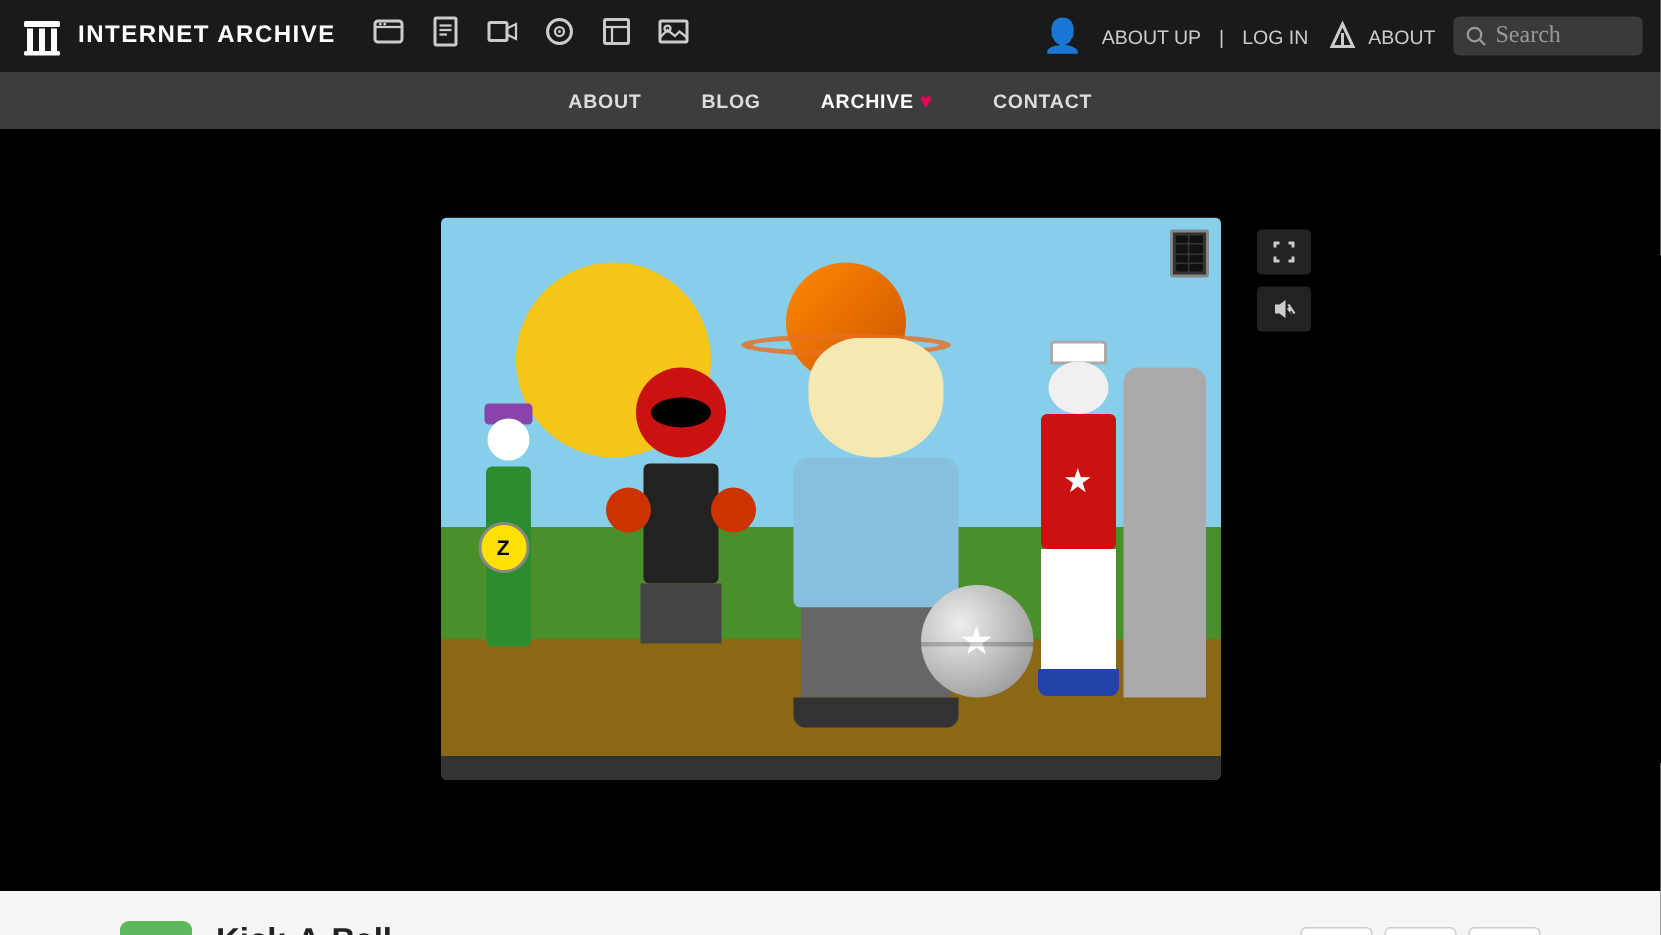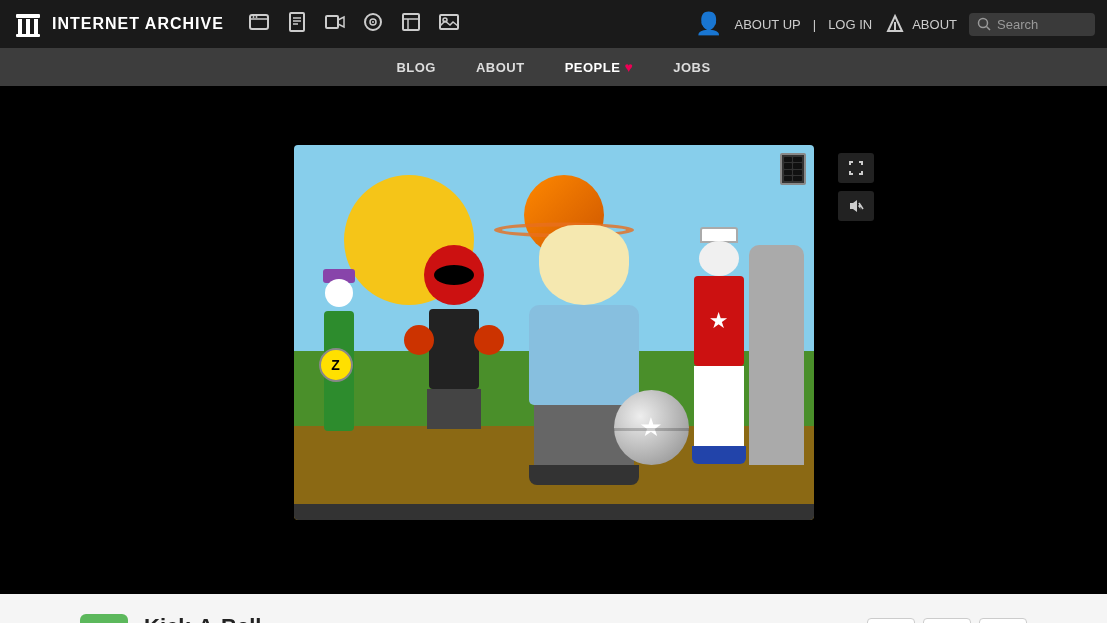--- a/index.html
+++ b/index.html
@@ -73,8 +73,9 @@
       border: none;
       outline: none;
       color: #ccc;
-      font-size: 13px;
+      font-size: 16px;
       width: 90px;
+      font-family: Liberation Serif, serif;
     }
     #topbar .search-box input::placeholder { color: #999; }
 

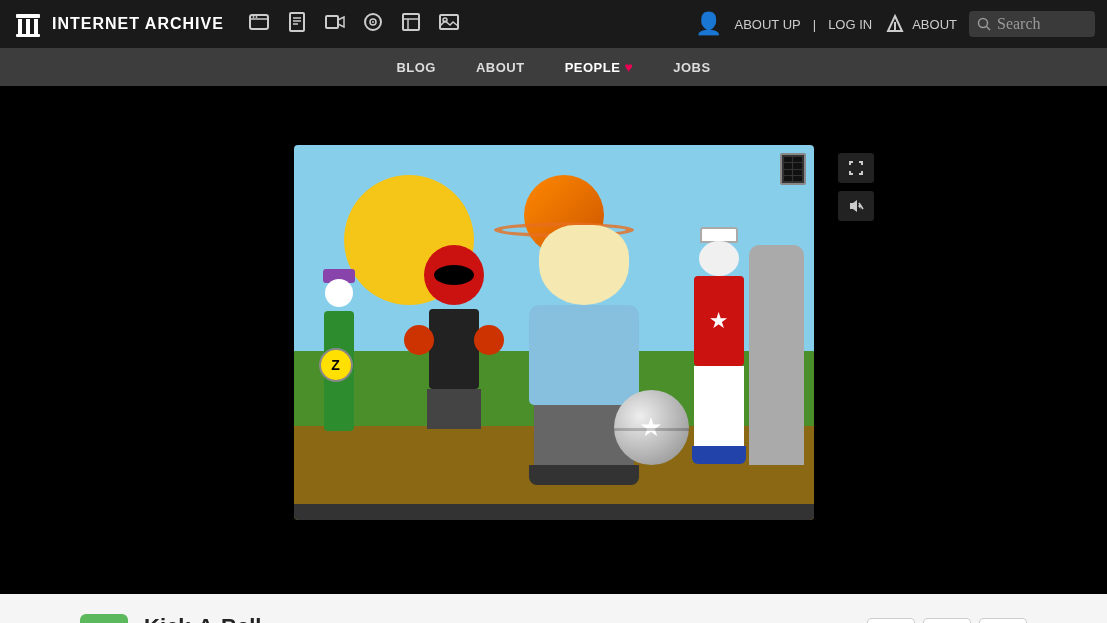--- a/index.html
+++ b/index.html
@@ -616,8 +616,8 @@
 </div>
 
 <div id="navbar">
+  <div class="nav-item">ABOUT</div>
   <div class="nav-item">BLOG</div>
-  <div class="nav-item">ABOUT</div>
   <div class="nav-item donate">
     <span>PEOPLE</span>
     <span class="donate-heart">♥</span>

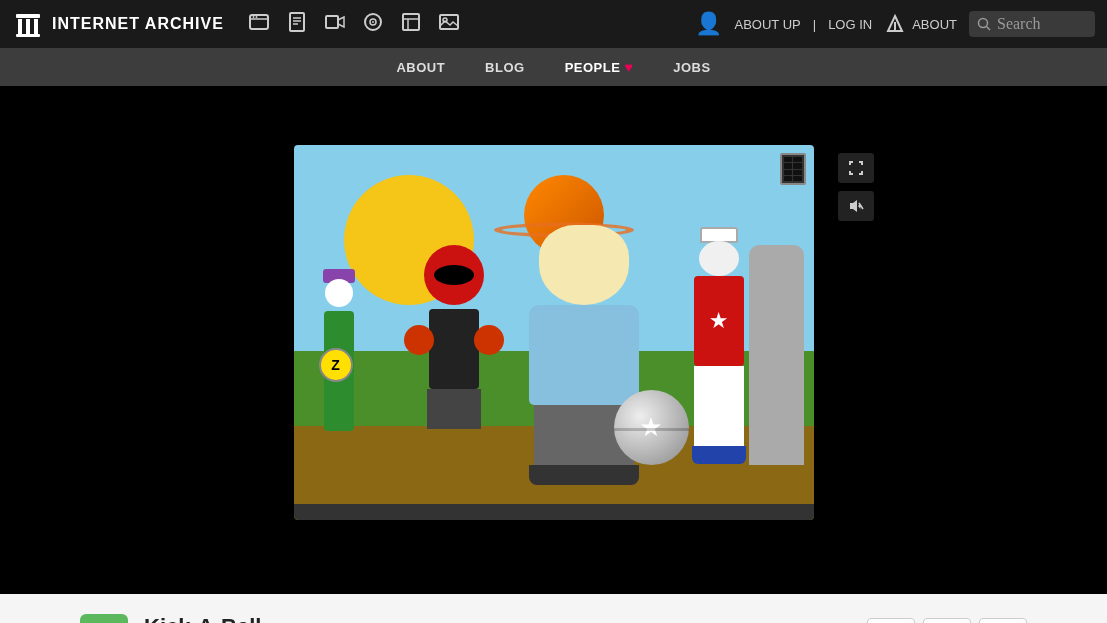--- a/index.html
+++ b/index.html
@@ -619,7 +619,7 @@
   <div class="nav-item">ABOUT</div>
   <div class="nav-item">BLOG</div>
   <div class="nav-item donate">
-    <span>PEOPLE</span>
+    <span>ARCHIVE</span>
     <span class="donate-heart">♥</span>
   </div>
   <div class="nav-item">JOBS</div>

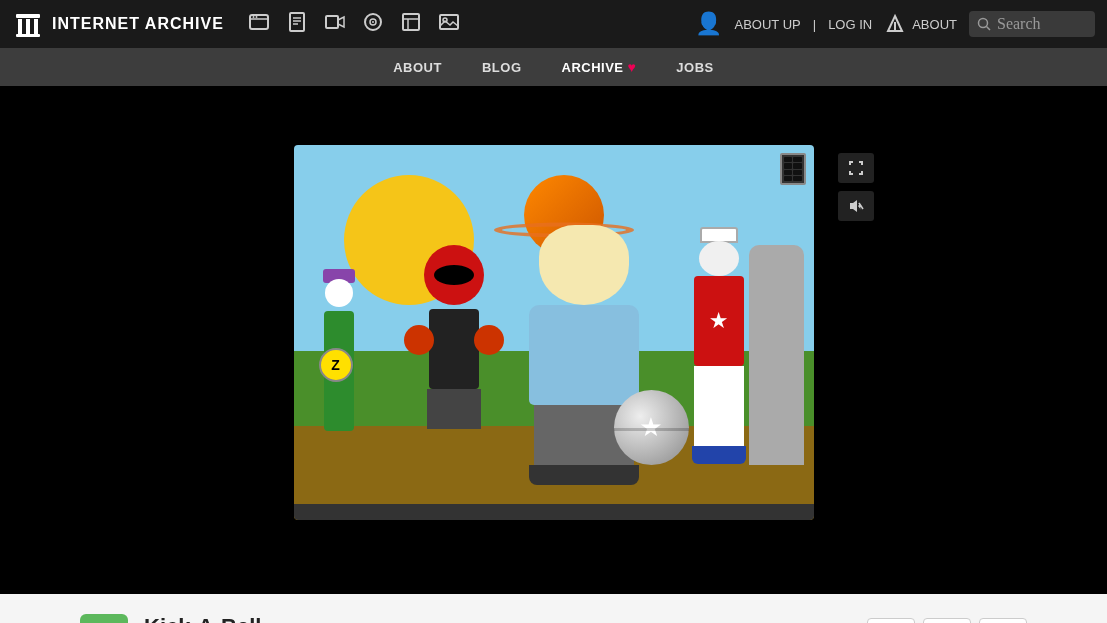--- a/index.html
+++ b/index.html
@@ -622,6 +622,7 @@
     <span>ARCHIVE</span>
     <span class="donate-heart">♥</span>
   </div>
+  <div class="nav-item">CONTACT</div>
   <div class="nav-item">JOBS</div>
 </div>
 

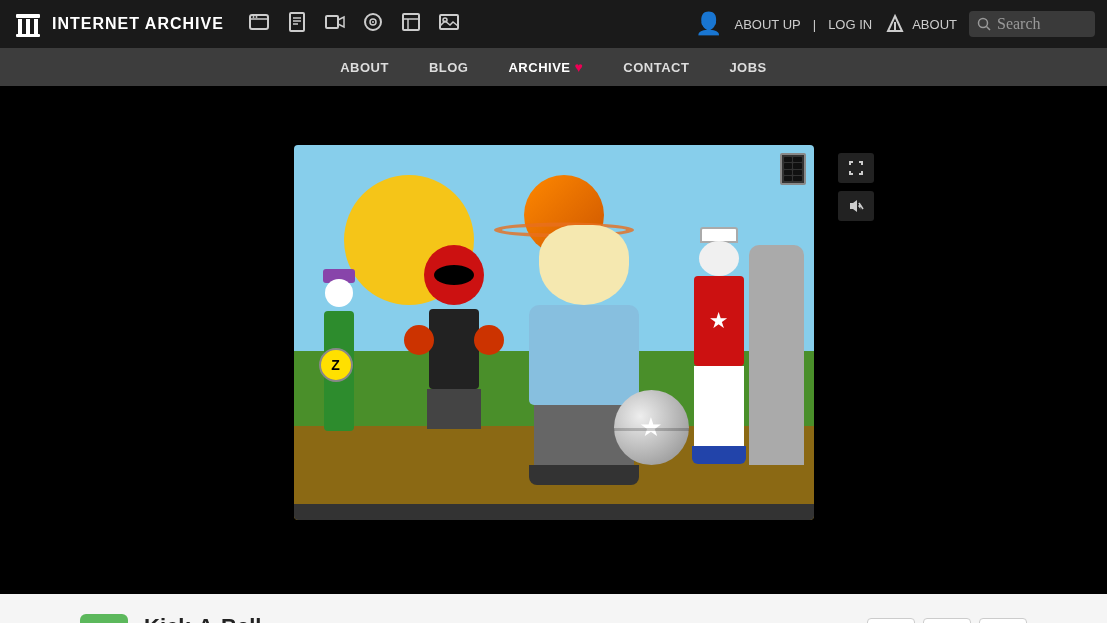--- a/index.html
+++ b/index.html
@@ -623,7 +623,6 @@
     <span class="donate-heart">♥</span>
   </div>
   <div class="nav-item">CONTACT</div>
-  <div class="nav-item">JOBS</div>
 </div>
 
 <div id="content">

